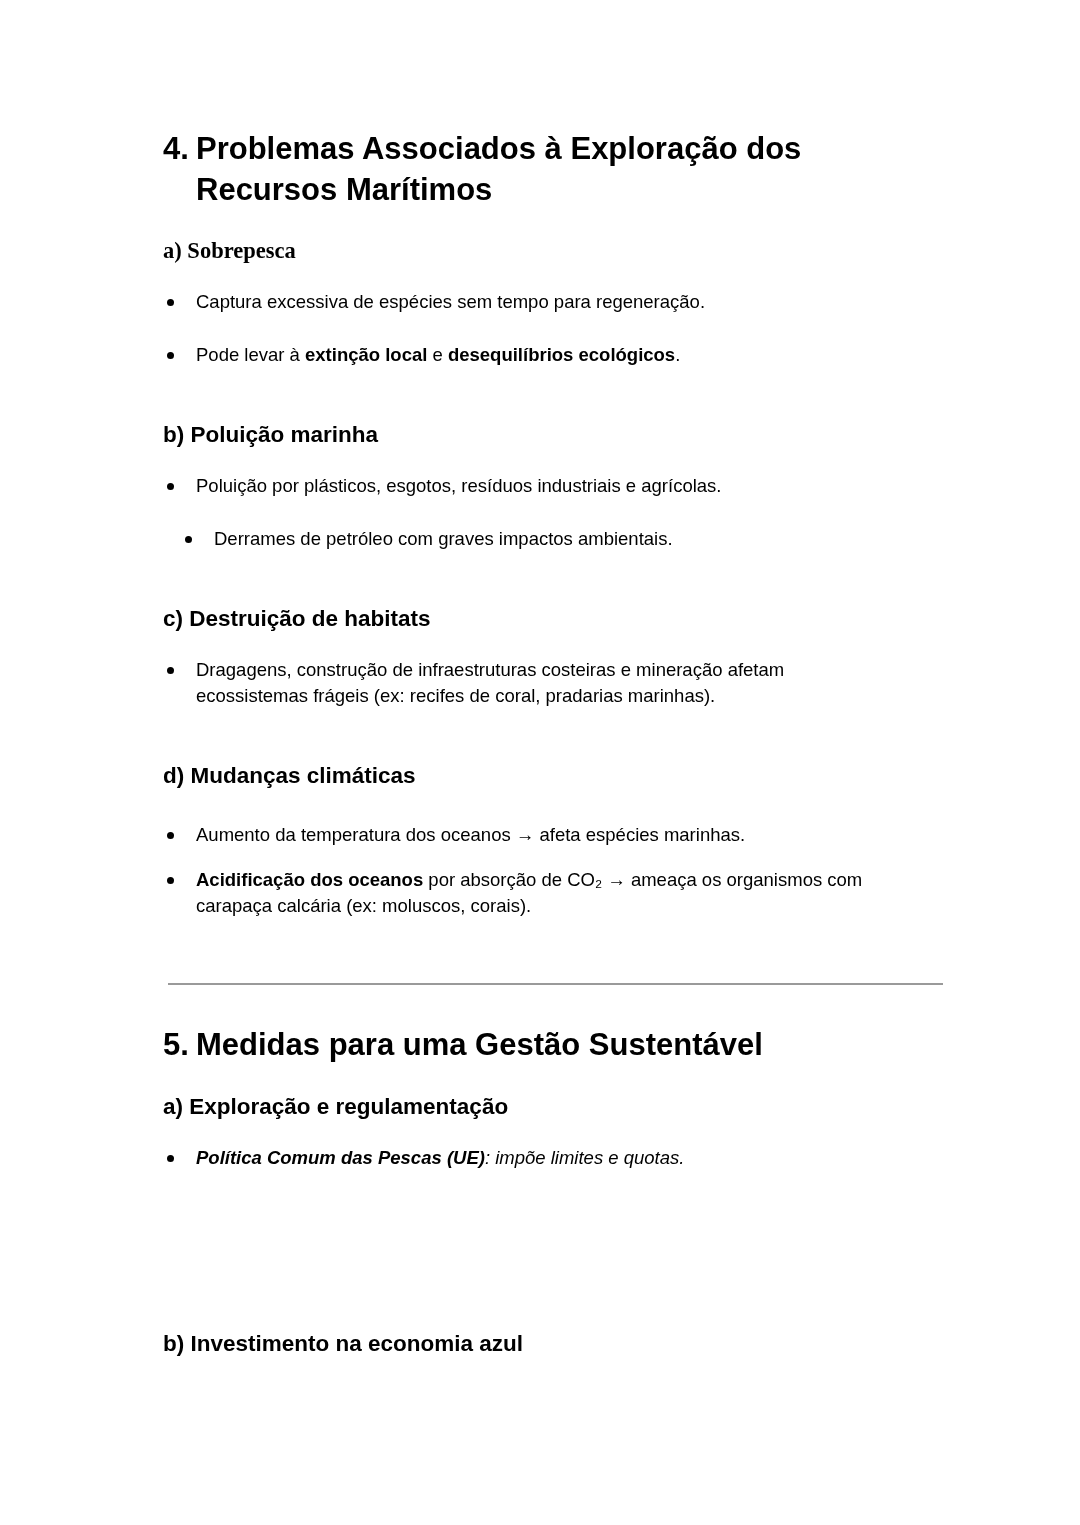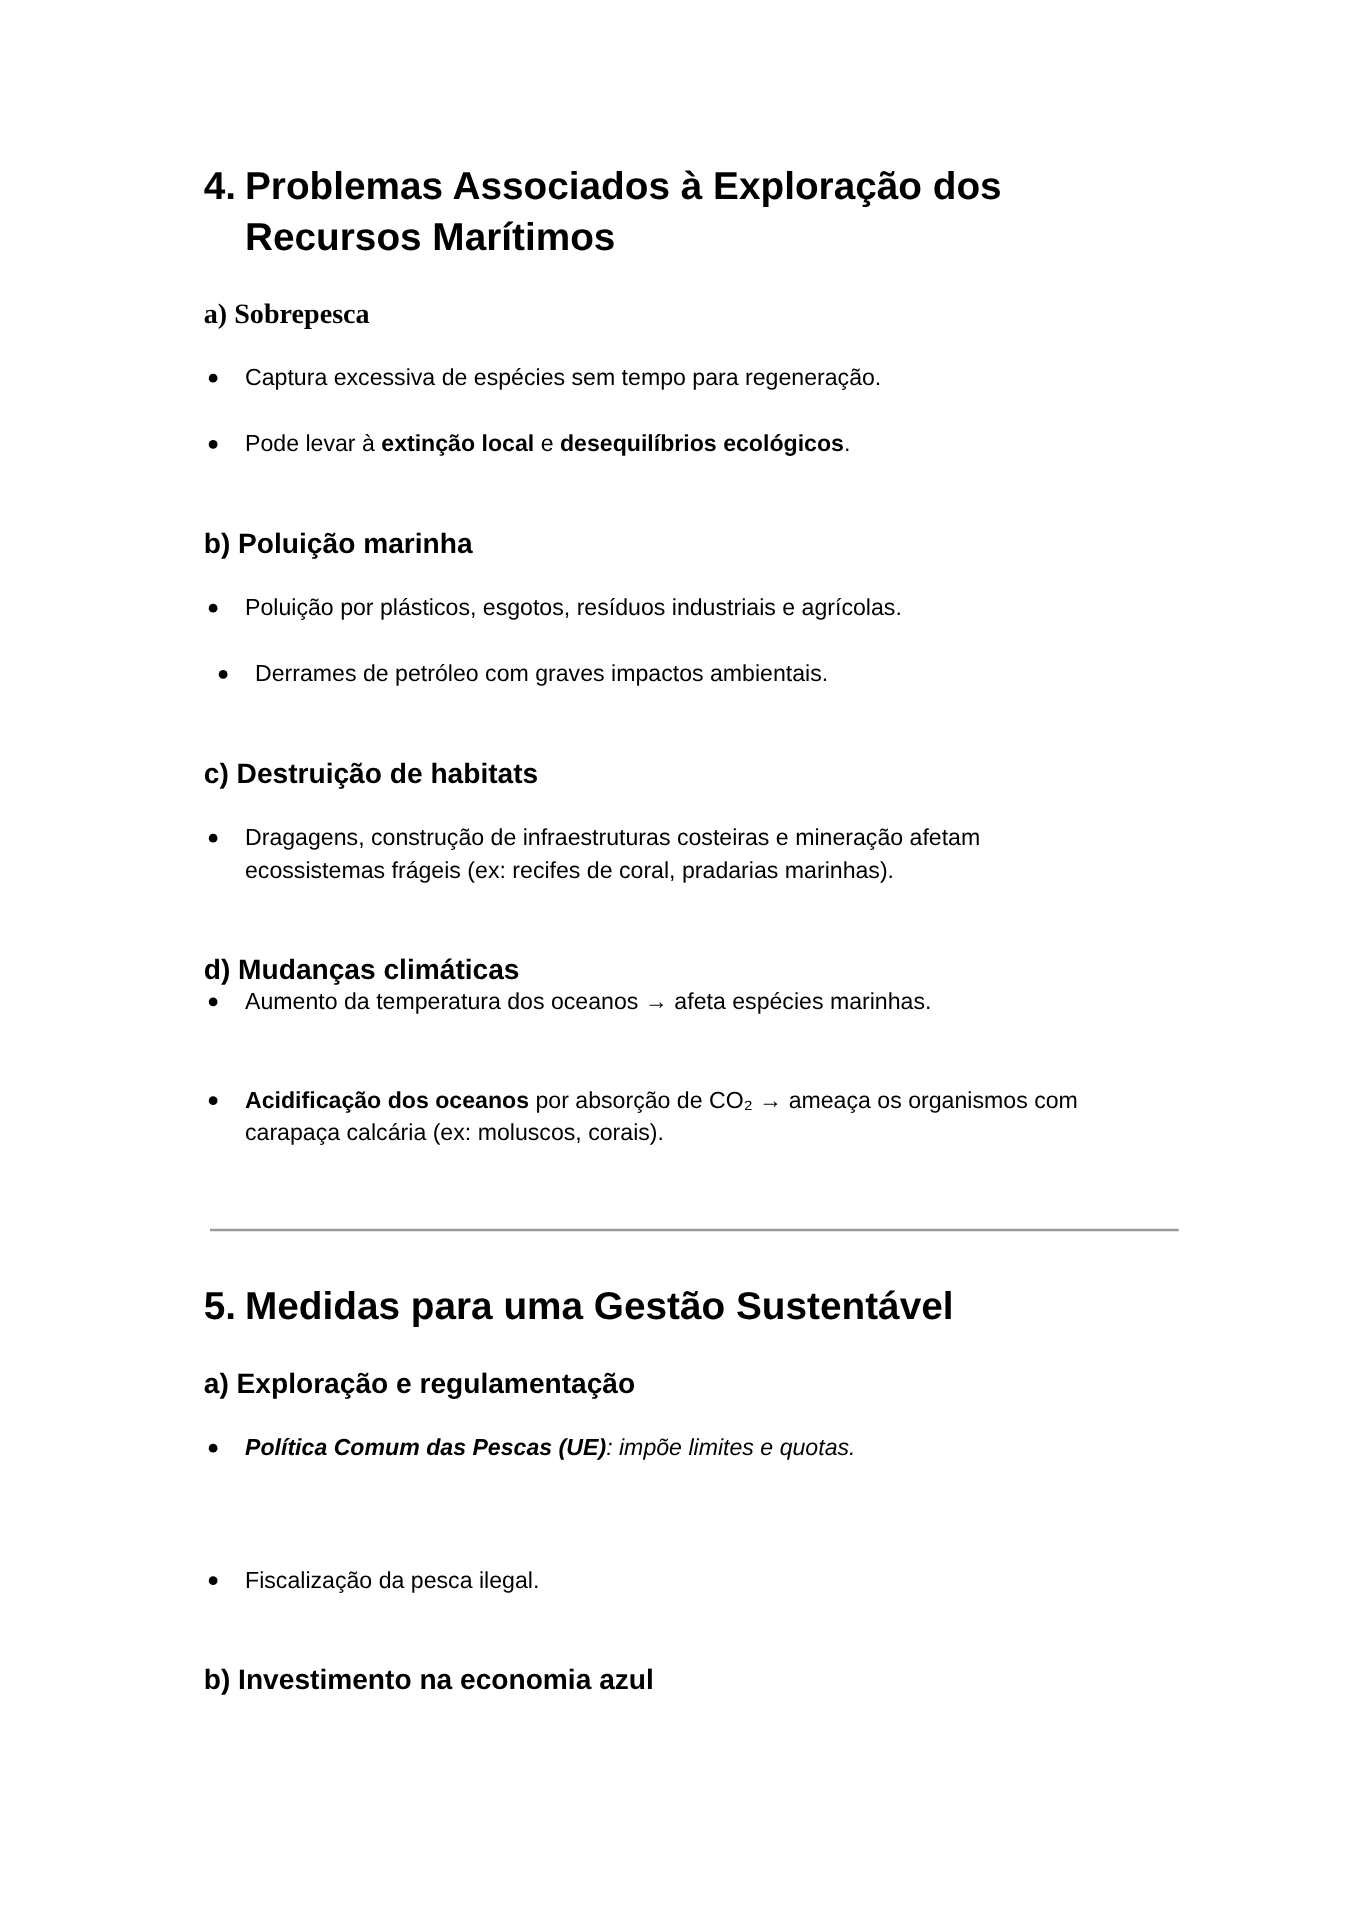--- a/index.html
+++ b/index.html
@@ -115,7 +115,7 @@
     <span class="ltxt">Poluição por plásticos, esgotos, resíduos industriais e agrícolas.</span>
   </div>
 
-  <div class="abs li" style="left:171px; top:526px; width:800px; height:26px;">
+  <div class="abs li" style="left:181px; top:526px; width:800px; height:26px;">
     <span class="bullet"></span>
     <span class="ltxt">Derrames de petróleo com graves impactos ambientais.</span>
   </div>

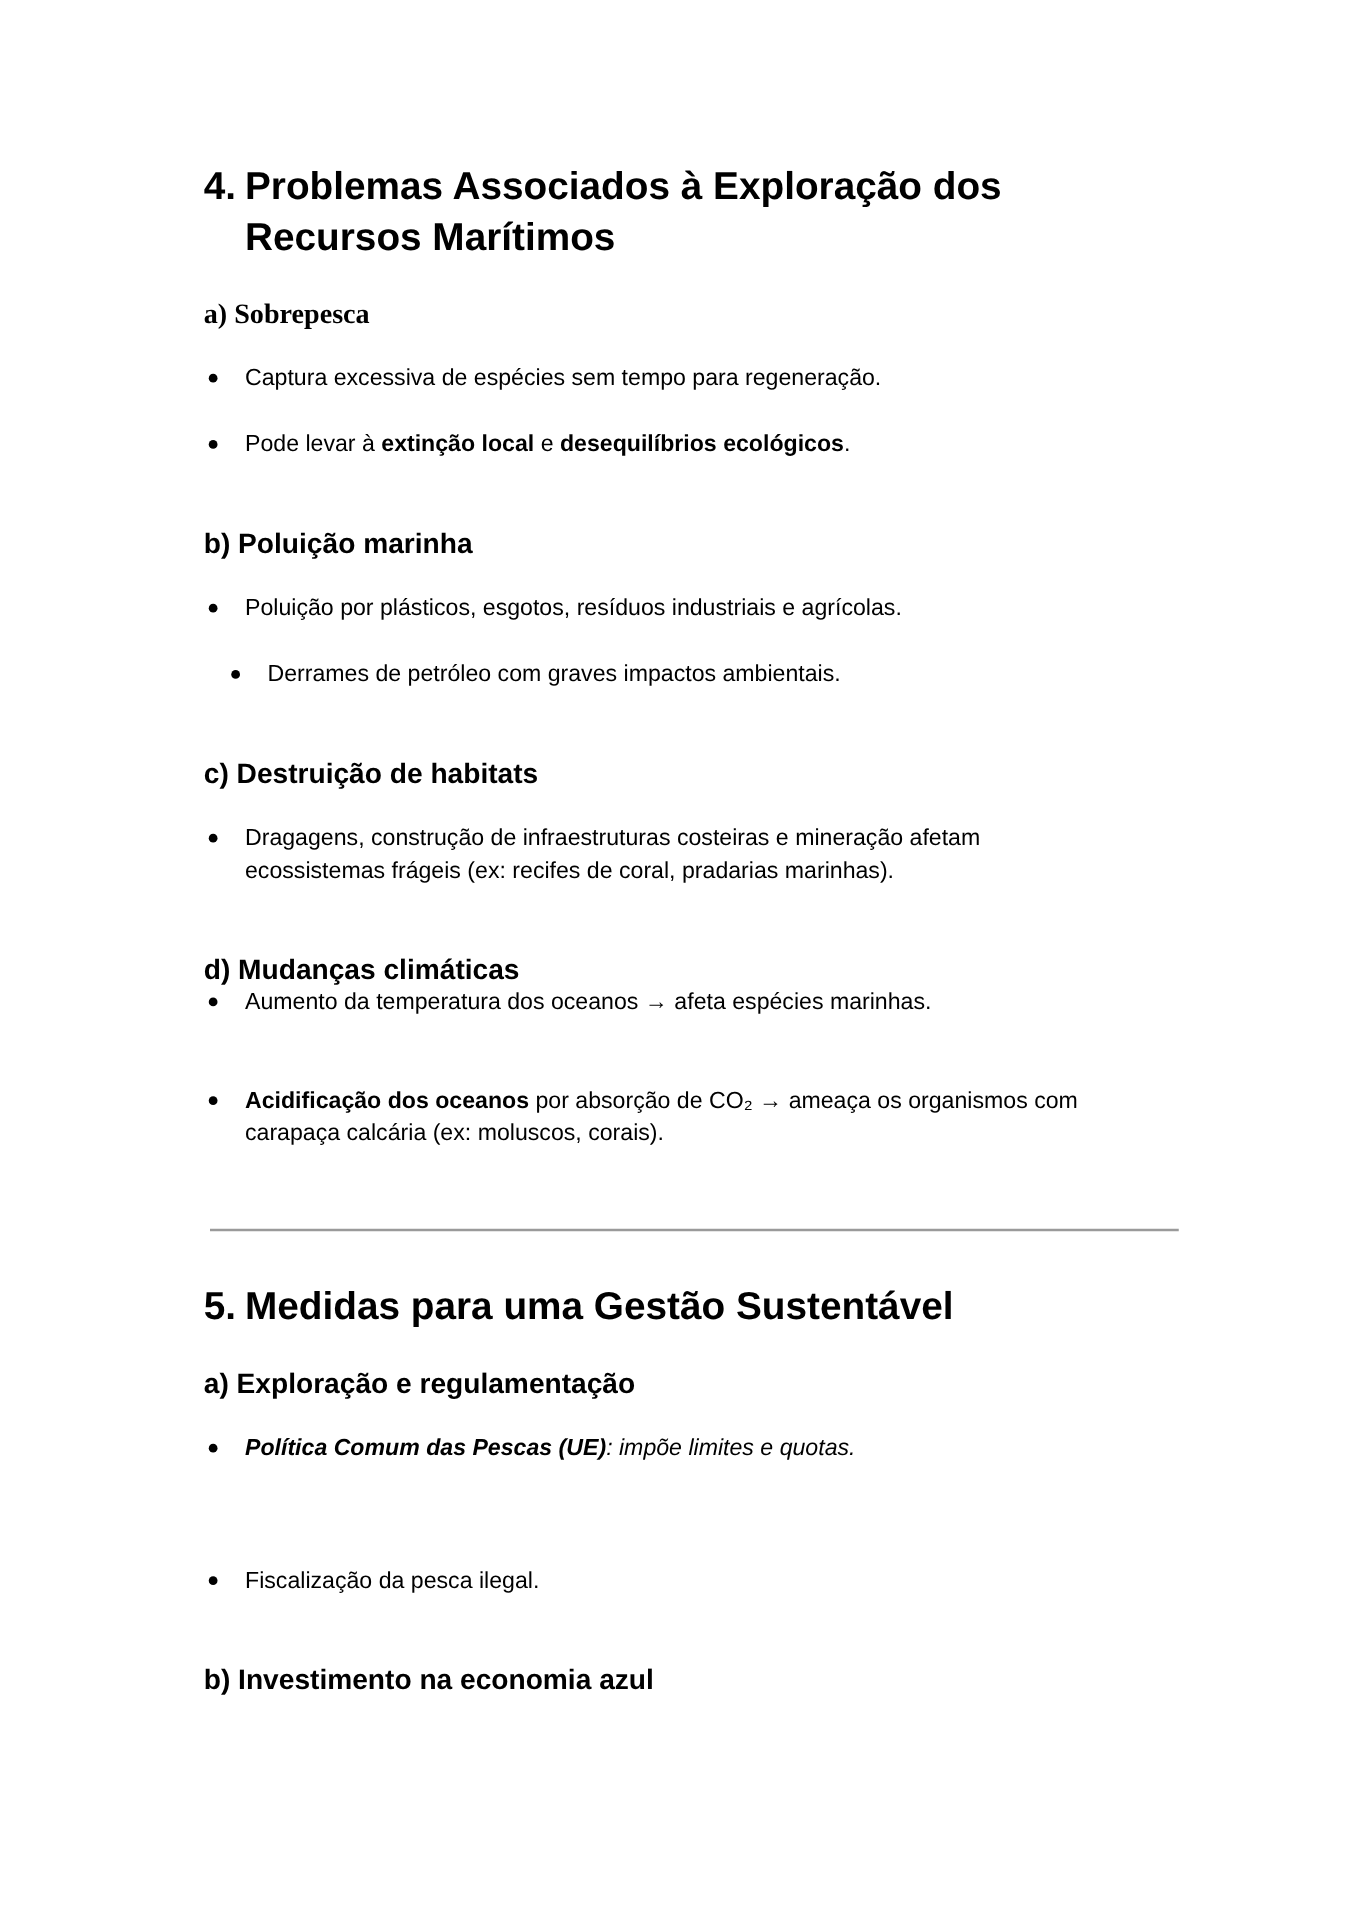--- a/index.html
+++ b/index.html
@@ -129,7 +129,7 @@
 
   <div class="abs h2" style="left:163px; top:762px;">d) Mudanças climáticas</div>
 
-  <div class="abs li" style="left:163px; top:788px; width:800px; height:26px;">
+  <div class="abs li" style="left:163px; top:822px; width:800px; height:26px;">
     <span class="bullet"></span>
     <span class="ltxt">Aumento da temperatura dos oceanos → afeta espécies marinhas.</span>
   </div>

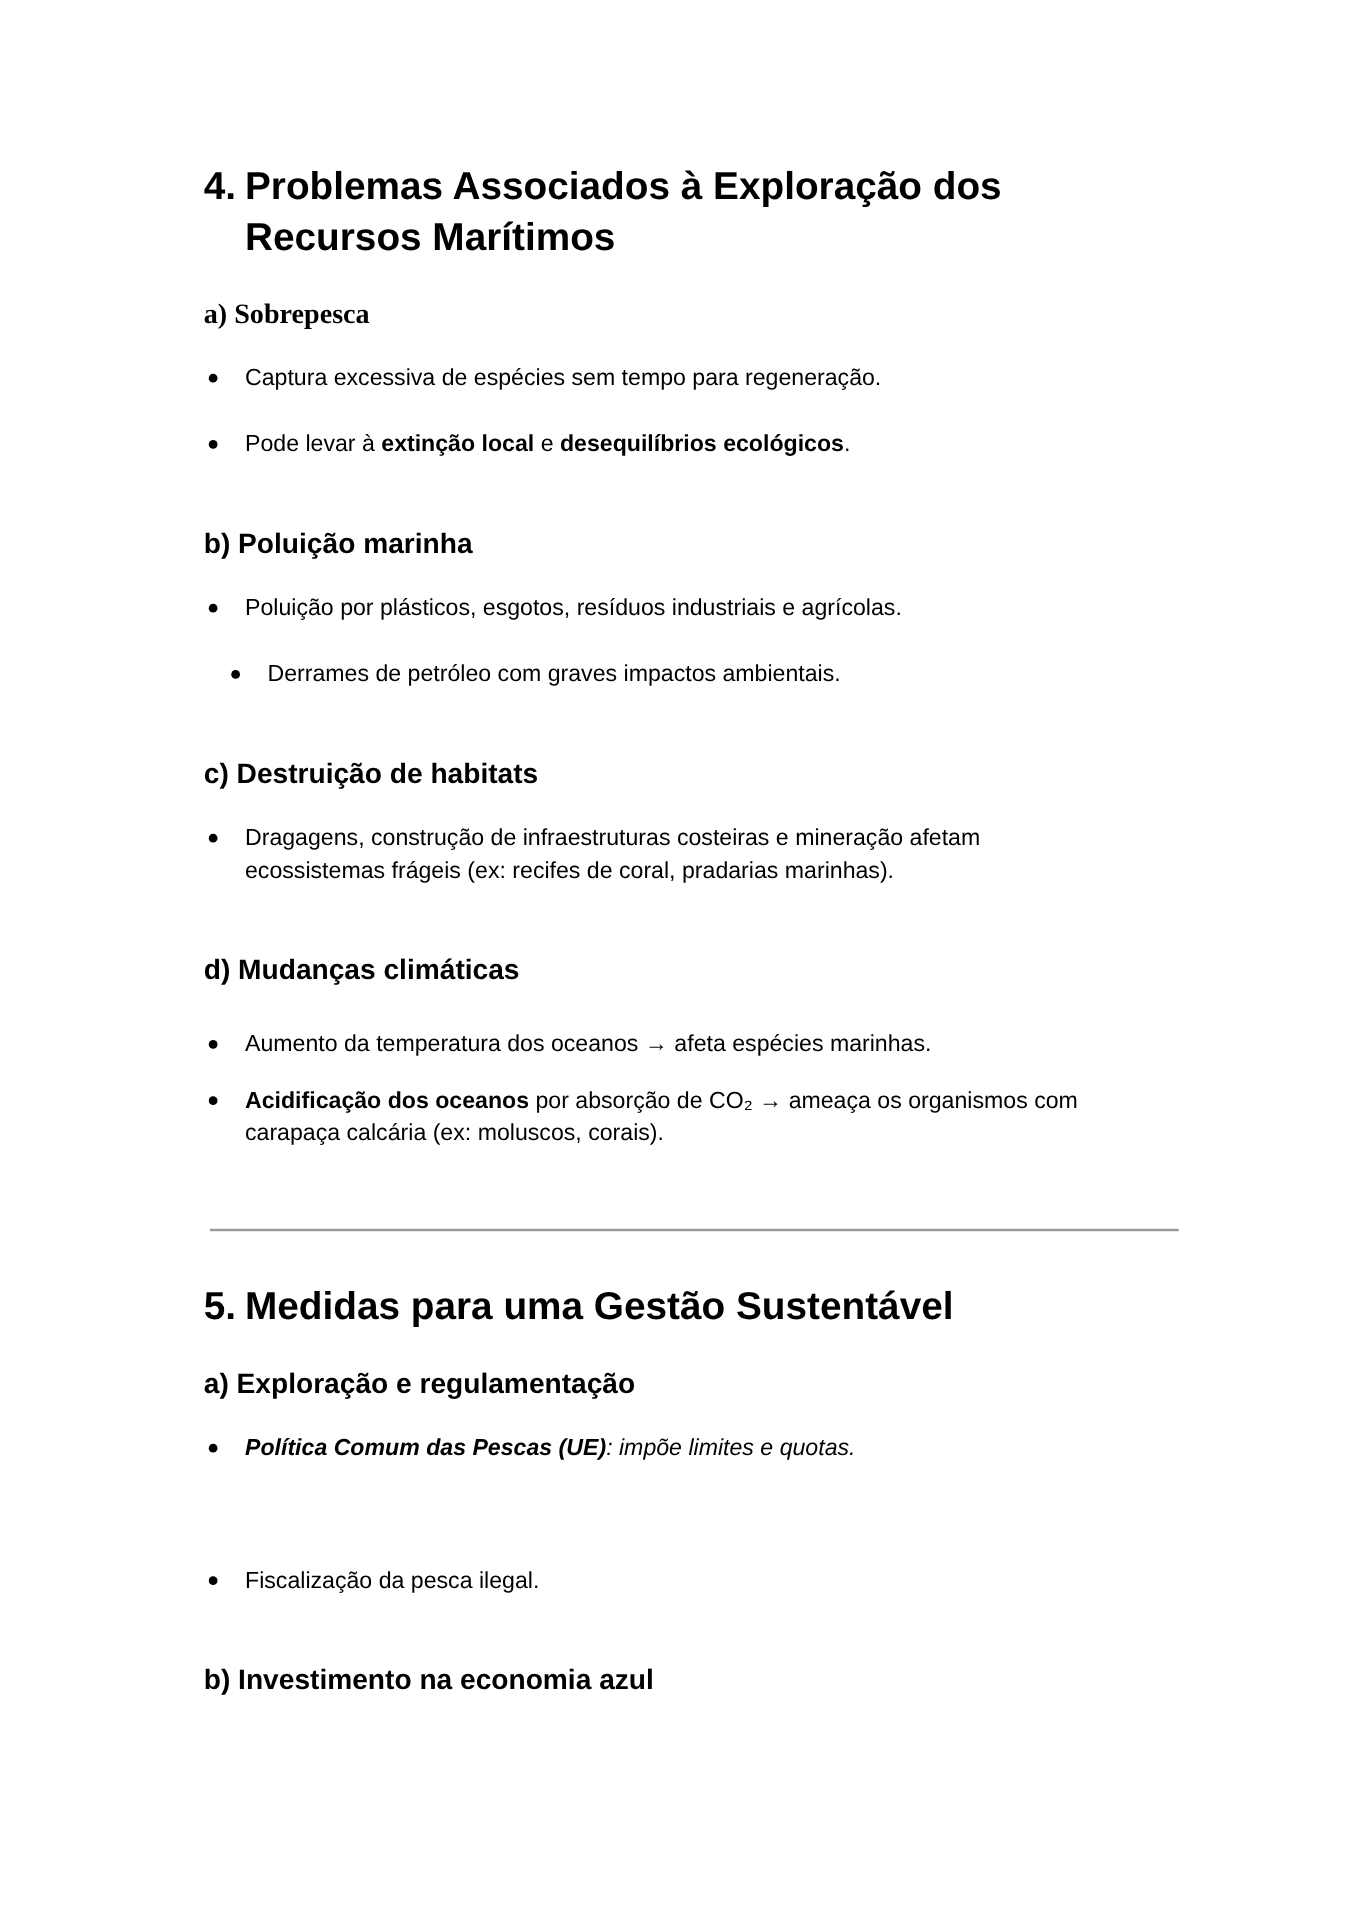--- a/index.html
+++ b/index.html
@@ -154,10 +154,6 @@
   </div>
 
 
-  <div class="abs li" style="left:163px; top:1251px; width:800px; height:26px;">
-    <span class="bullet"></span>
-    <span class="ltxt">Fiscalização da pesca ilegal.</span>
-  </div>
 
   <div class="abs h2" style="left:163px; top:1330px;">b) Investimento na economia azul</div>
 

